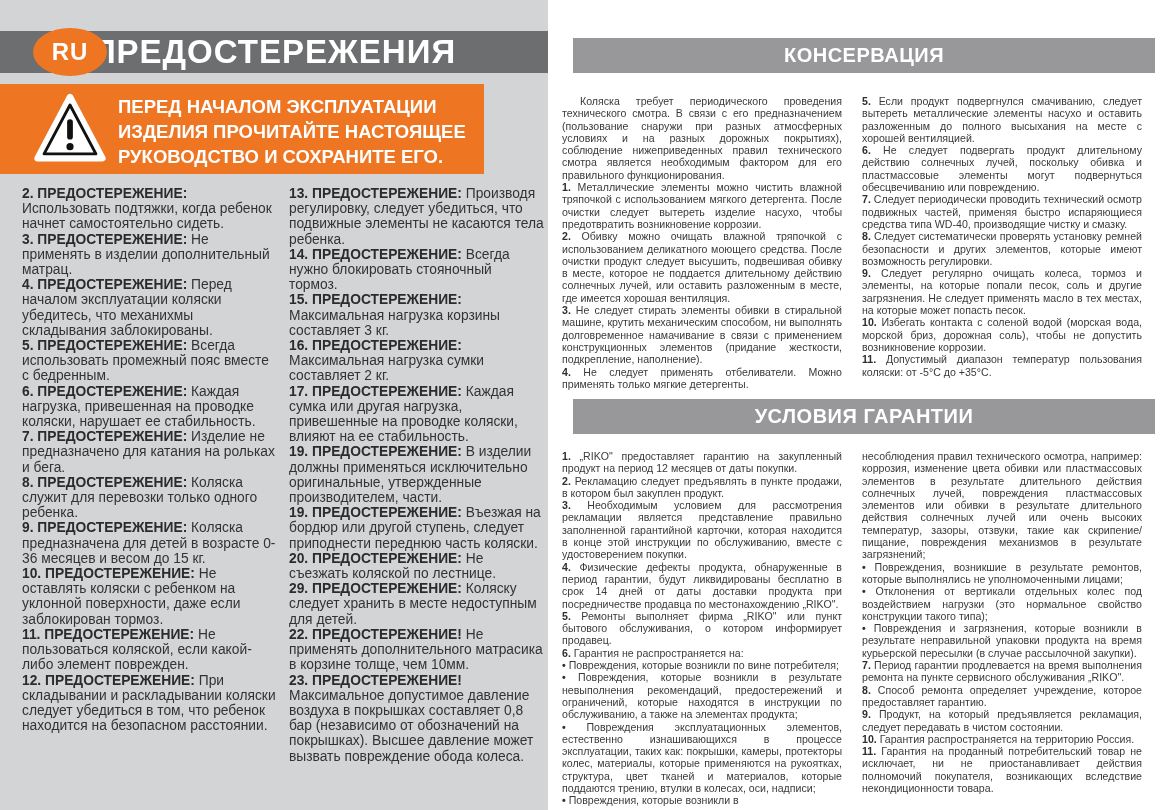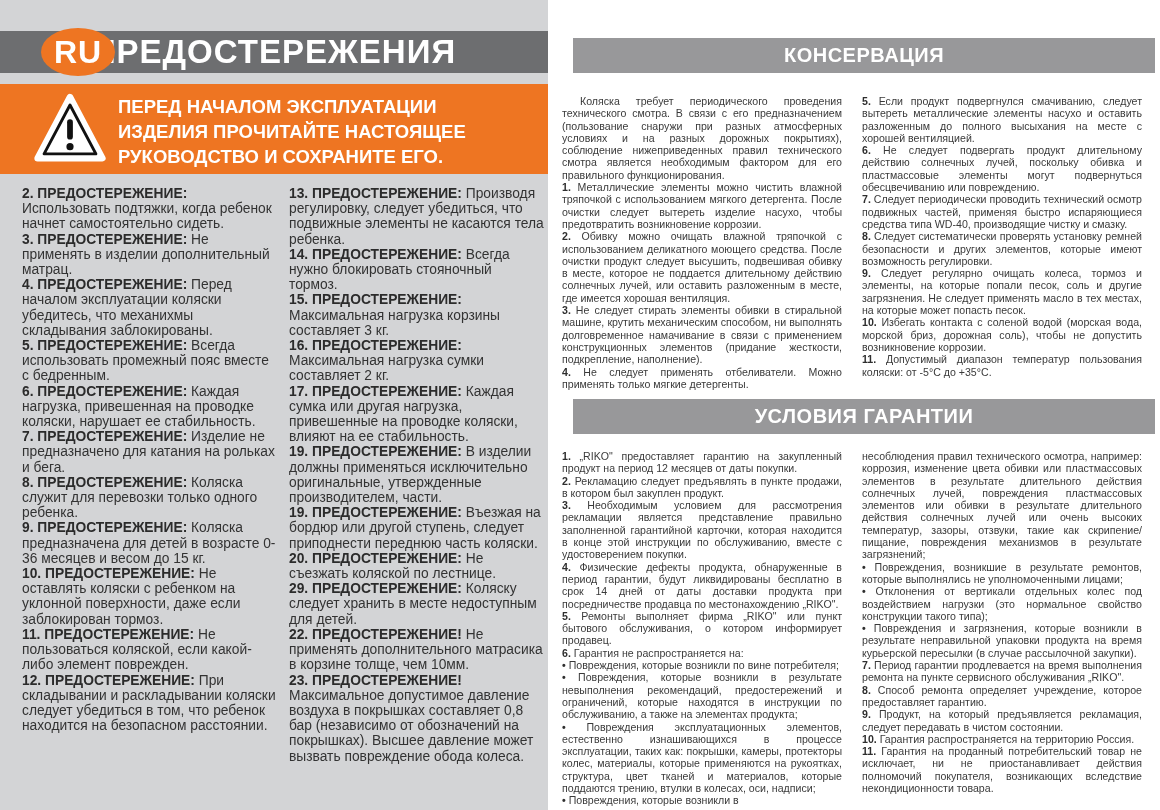--- a/index.html
+++ b/index.html
@@ -19,11 +19,11 @@
     background:var(--bar-dark,#6d6e70);
   }
   .ru-badge{
-    position:absolute;left:41px;top:-3px;width:74px;height:48px;
+    position:absolute;left:33px;top:-3px;width:74px;height:48px;
     background:var(--orange,#ee7522);
     border-radius:50%;
     display:flex;align-items:center;justify-content:center;
-    color:#fff;font-weight:bold;font-size:32px;letter-spacing:1px;
+    color:#fff;font-weight:bold;font-size:24px;letter-spacing:1px;
   }
   .title-text{
     position:absolute;left:0;top:0;width:100%;height:100%;

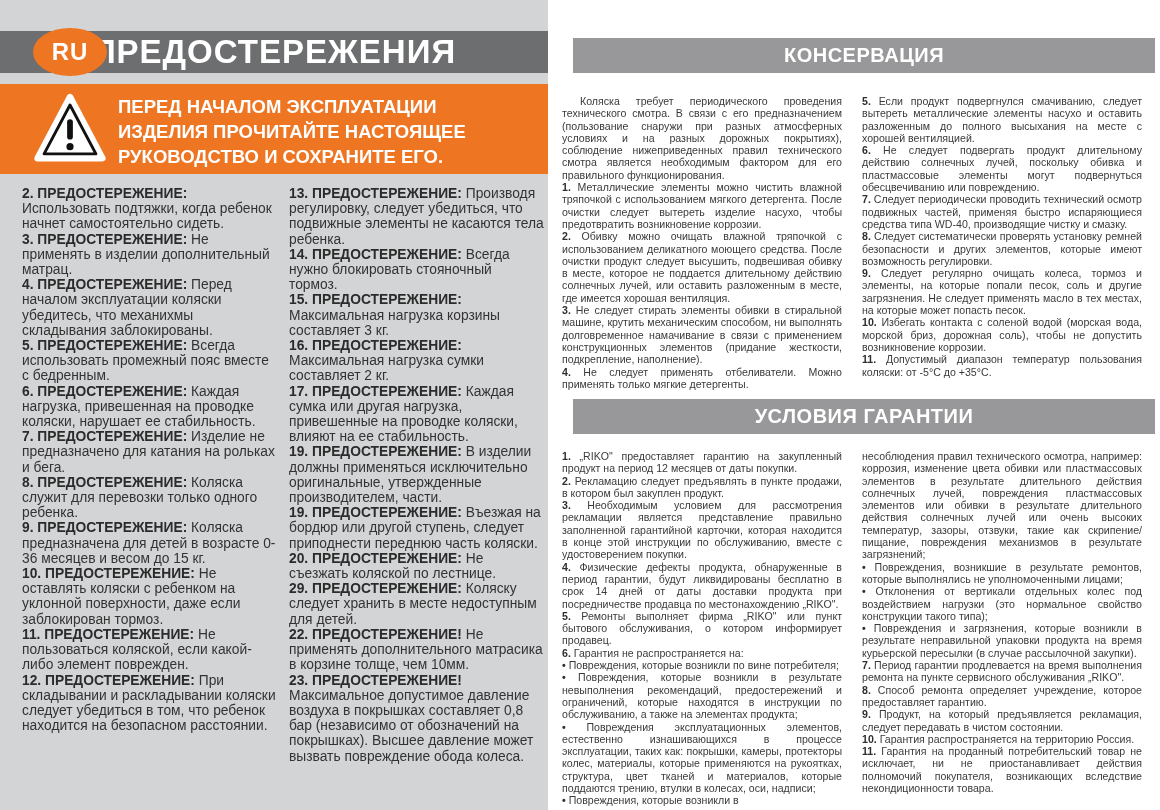--- a/index.html
+++ b/index.html
@@ -31,7 +31,7 @@
     color:#fff;font-weight:bold;font-size:33px;letter-spacing:1px;
   }
   .notice-box{
-    position:absolute;left:0;top:84px;width:548px;height:90px;
+    position:absolute;left:0;top:84px;width:484px;height:90px;
     background:var(--orange,#ee7522);
   }
   .notice-icon{position:absolute;left:34px;top:9px;}

